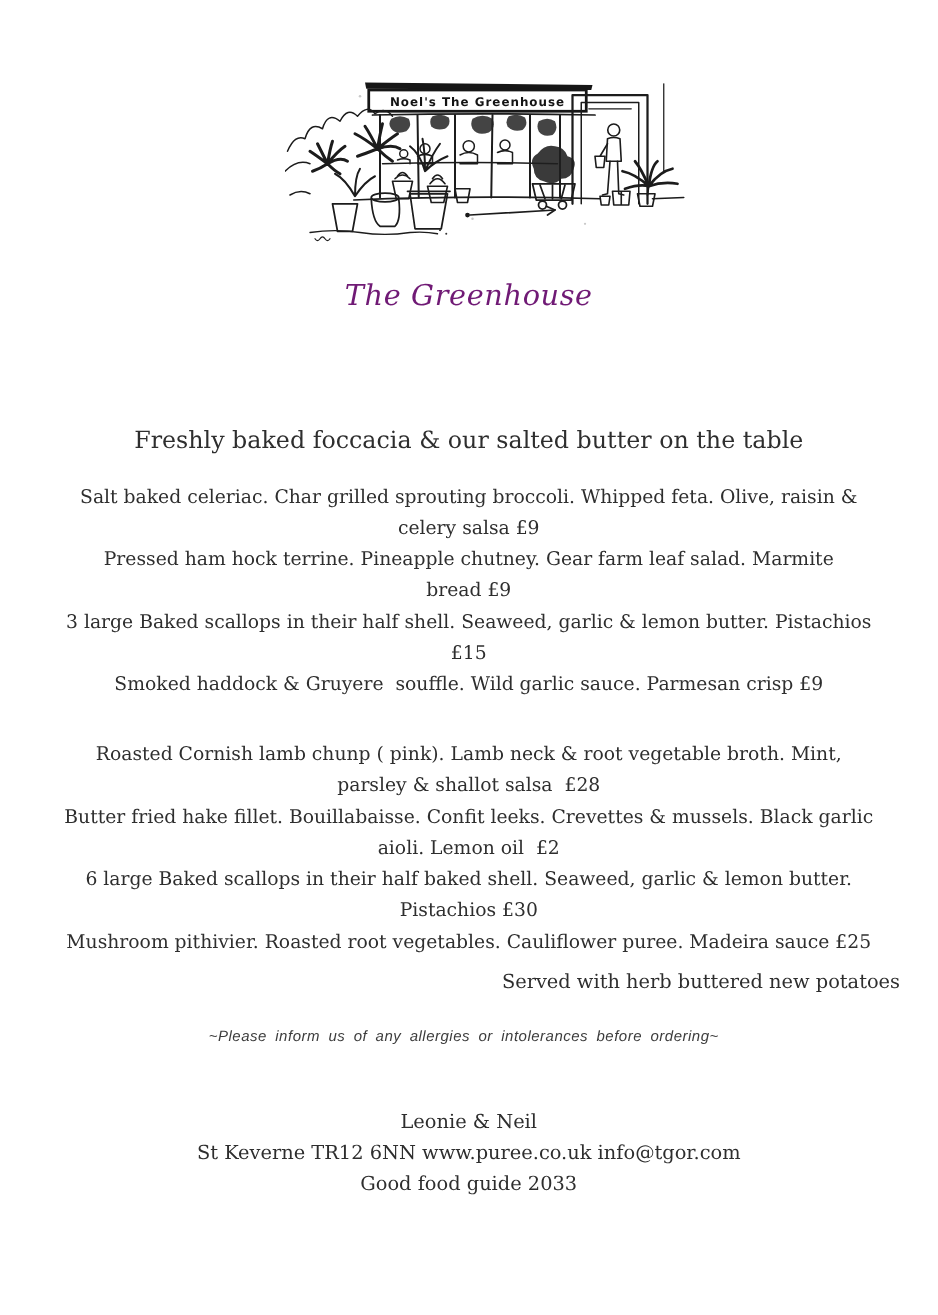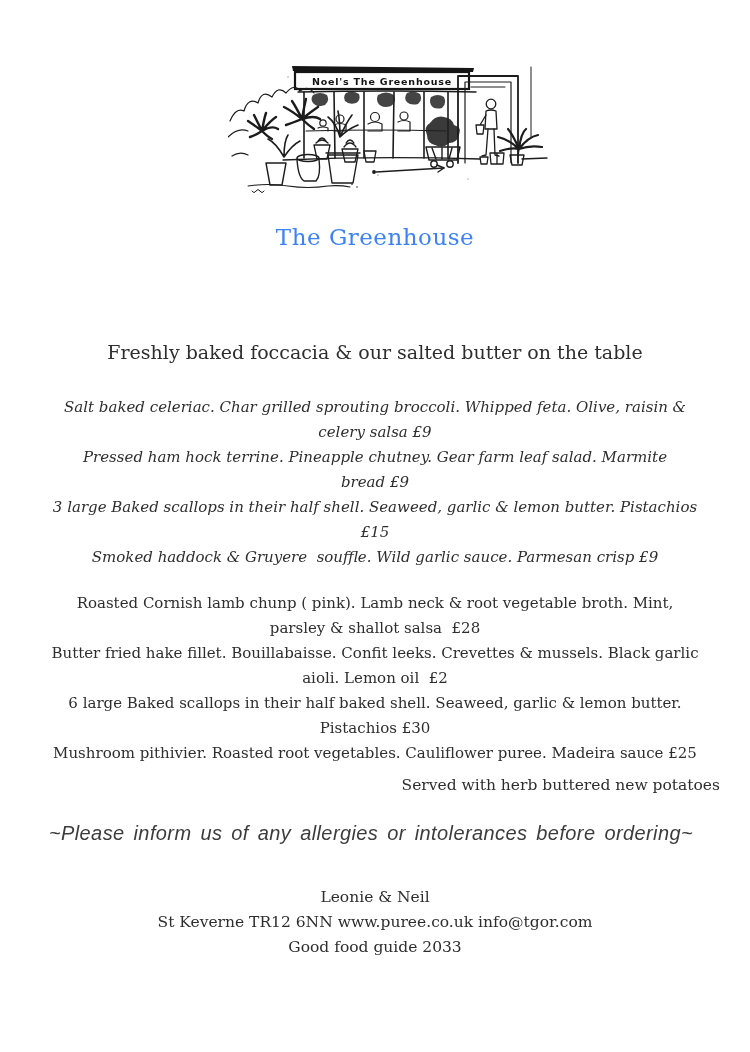--- a/index.html
+++ b/index.html
@@ -19,7 +19,8 @@
     position:absolute; top:224px; left:0; right:0;
     margin:0; text-align:center;
     font-size:23px; font-weight:400; letter-spacing:0.5px;
-    color:#3b82f6;
+    color:#701a75;
+    font-style:italic;
   }
   .date {
     position:absolute; top:294px; left:0; right:0;

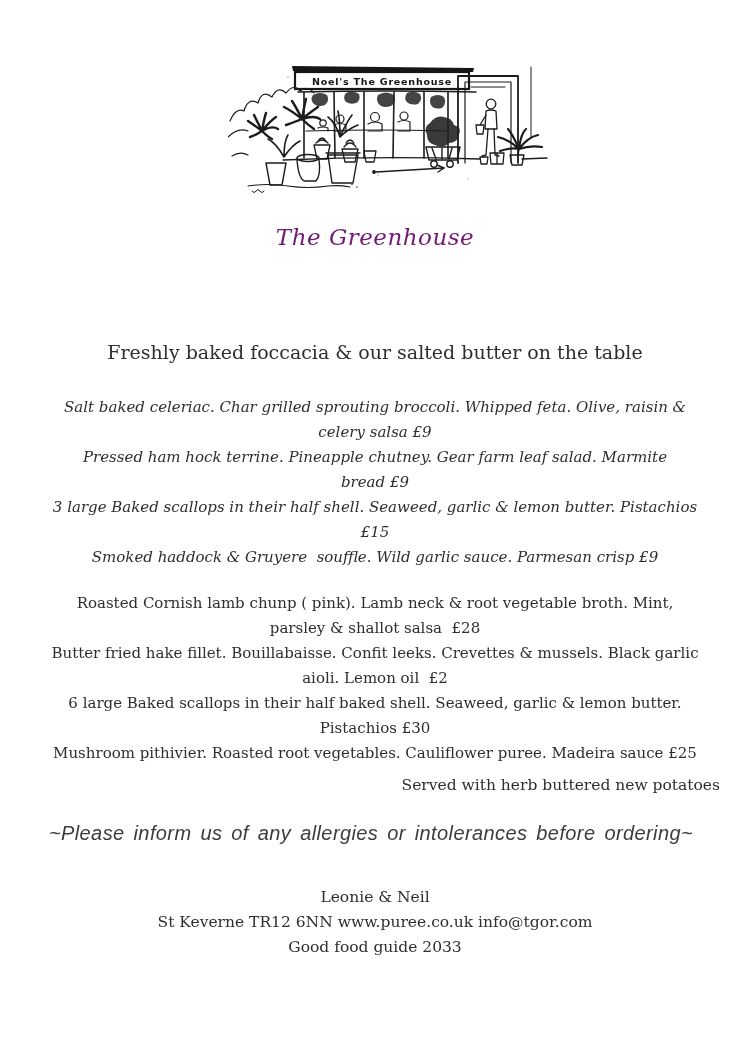--- a/index.html
+++ b/index.html
@@ -34,7 +34,7 @@
     position:absolute; left:30px; right:30px;
     text-align:center; font-size:15px; line-height:25px;
   }
-  .starters { top:395px;font-style:italic; }
+  .starters { top:385px; }
   .mains { top:591px; }
   .menu-item { white-space:pre-wrap; }
   .sides {

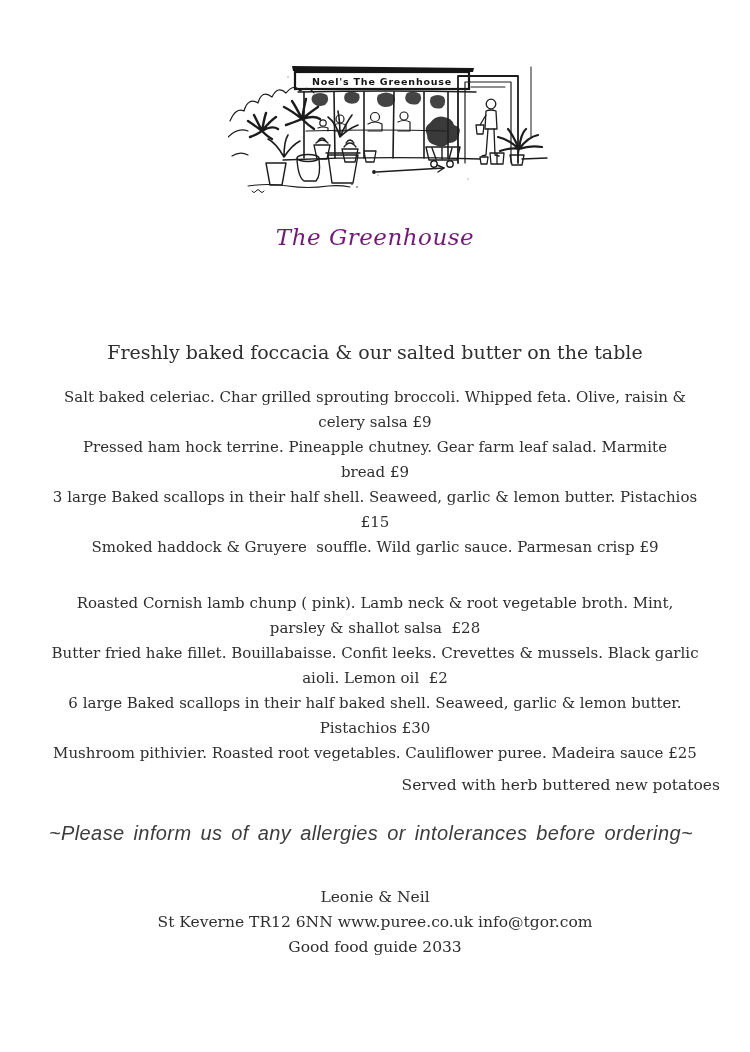--- a/index.html
+++ b/index.html
@@ -45,7 +45,7 @@
     position:absolute; top:822px; left:22px; right:30px;
     text-align:center;
     font-family:"Liberation Sans",sans-serif;
-    font-style:italic; font-size:20px; color:#3c3c3c;
+    font-style:italic; font-size:12px; color:#3c3c3c;
     letter-spacing:0.4px; word-spacing:3px;
   }
   .footer {

